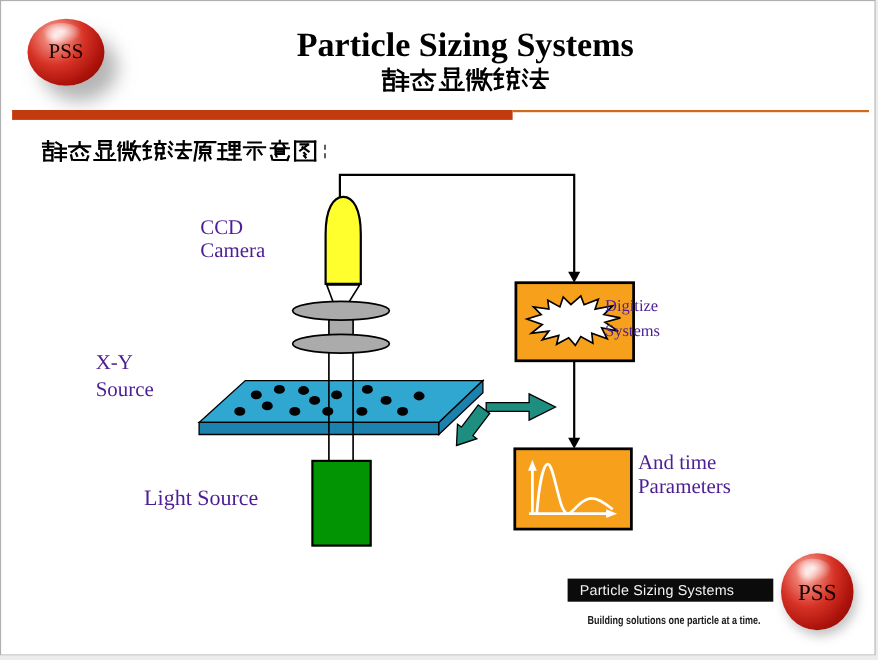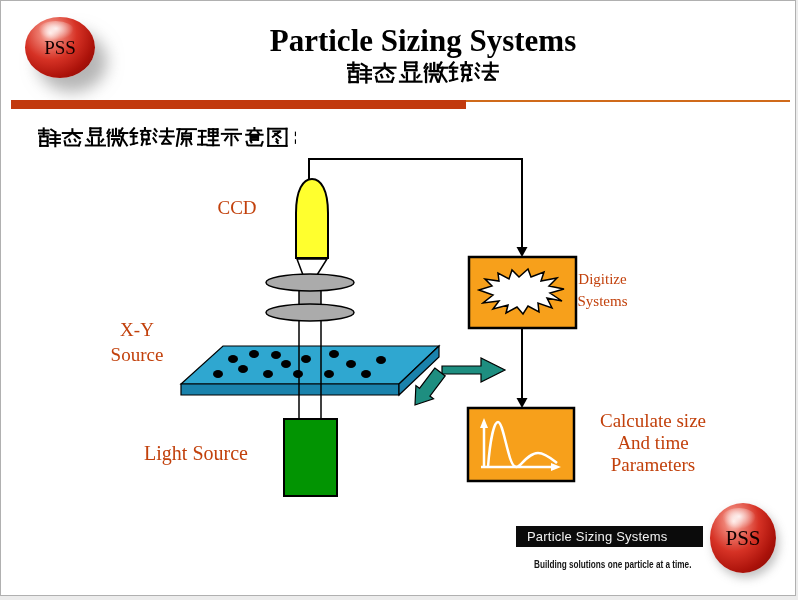--- a/index.html
+++ b/index.html
@@ -19,7 +19,7 @@
   .caption{position:absolute;left:37px;top:126px;display:flex;}
   .cjk{display:flex;}
   .cjk svg{display:block;}
-  .lbl{position:absolute;text-align:center;color:#c2410c;}
+  .lbl{position:absolute;color:#4c1d95;}
   .lbl-ccd{left:181px;top:196px;width:110px;font-size:19px;line-height:21px;}
   .lbl-xy{left:86px;top:316px;width:100px;font-size:19px;line-height:25px;}
   .lbl-light{left:130px;top:441px;width:130px;font-size:20px;}

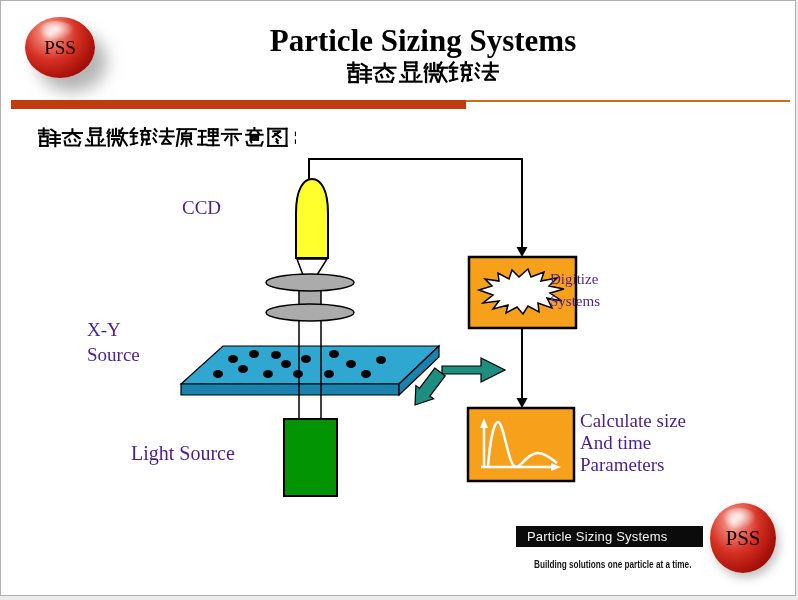--- a/index.html
+++ b/index.html
@@ -340,6 +340,7 @@
 
   <div class="lbl lbl-ccd">
     <div>CCD</div>
+    <div>Camera</div>
   </div>
   <div class="lbl lbl-xy">
     <div>X-Y</div>

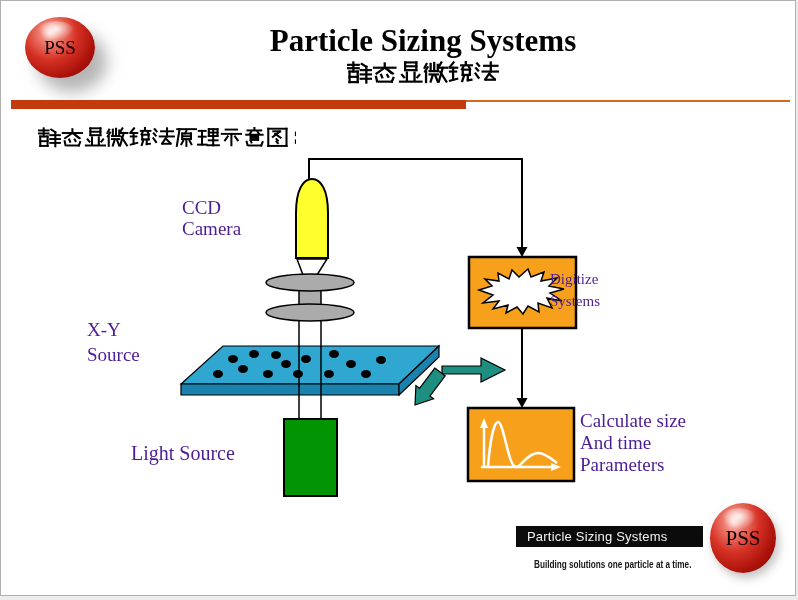--- a/index.html
+++ b/index.html
@@ -352,7 +352,6 @@
     <div>Systems</div>
   </div>
   <div class="lbl lbl-calc">
-    <div>Calculate size</div>
     <div>And time</div>
     <div>Parameters</div>
   </div>

